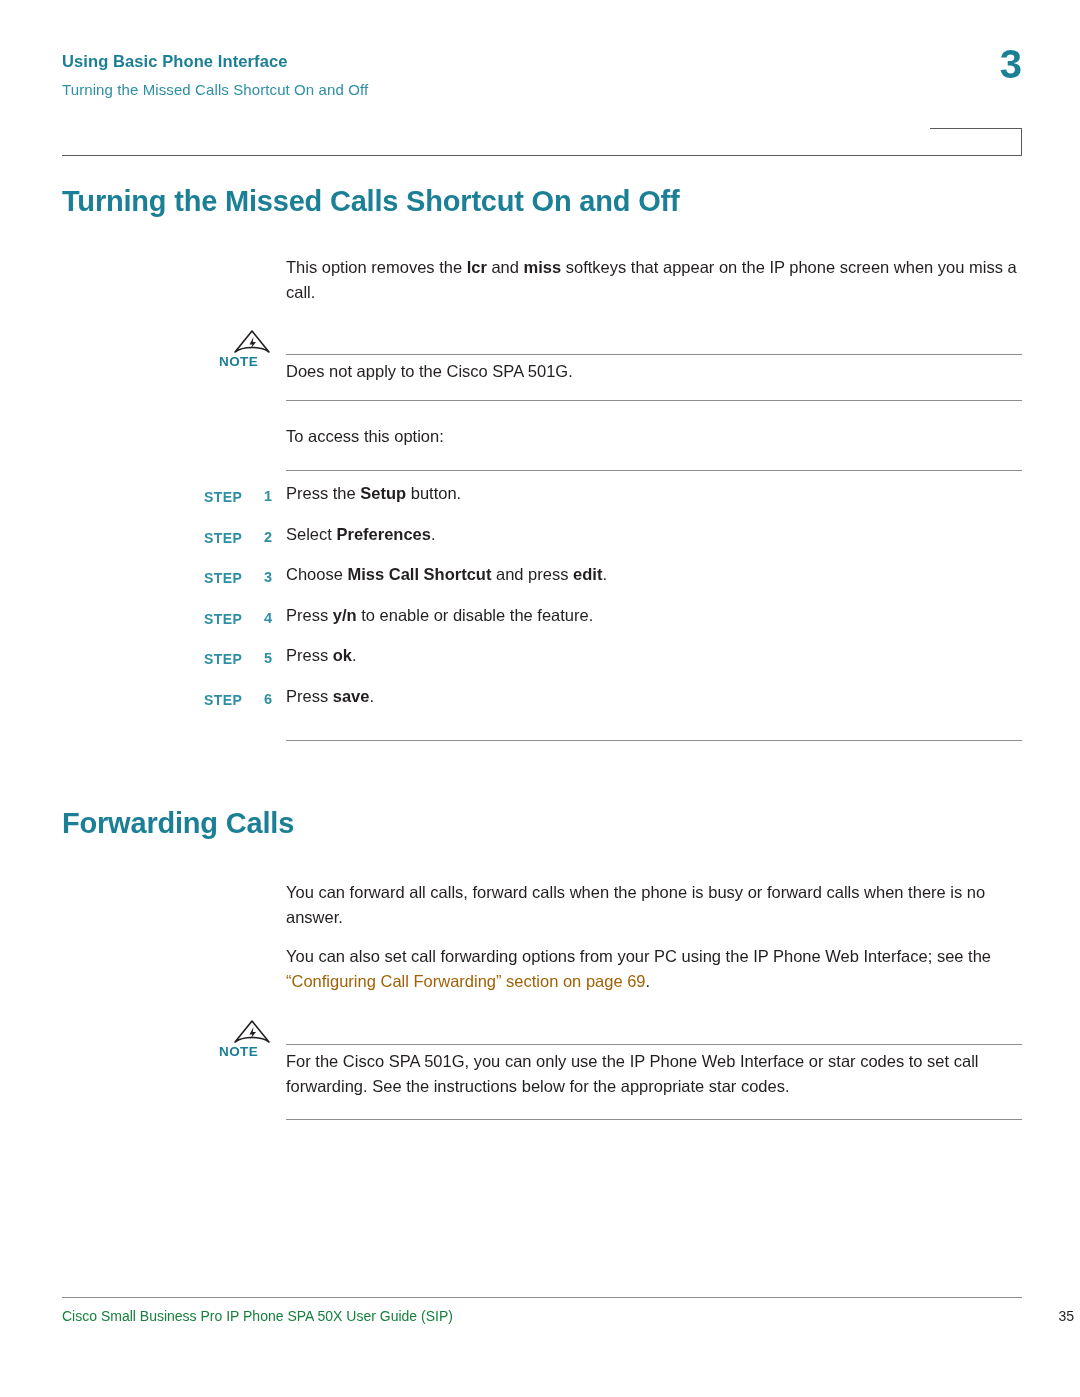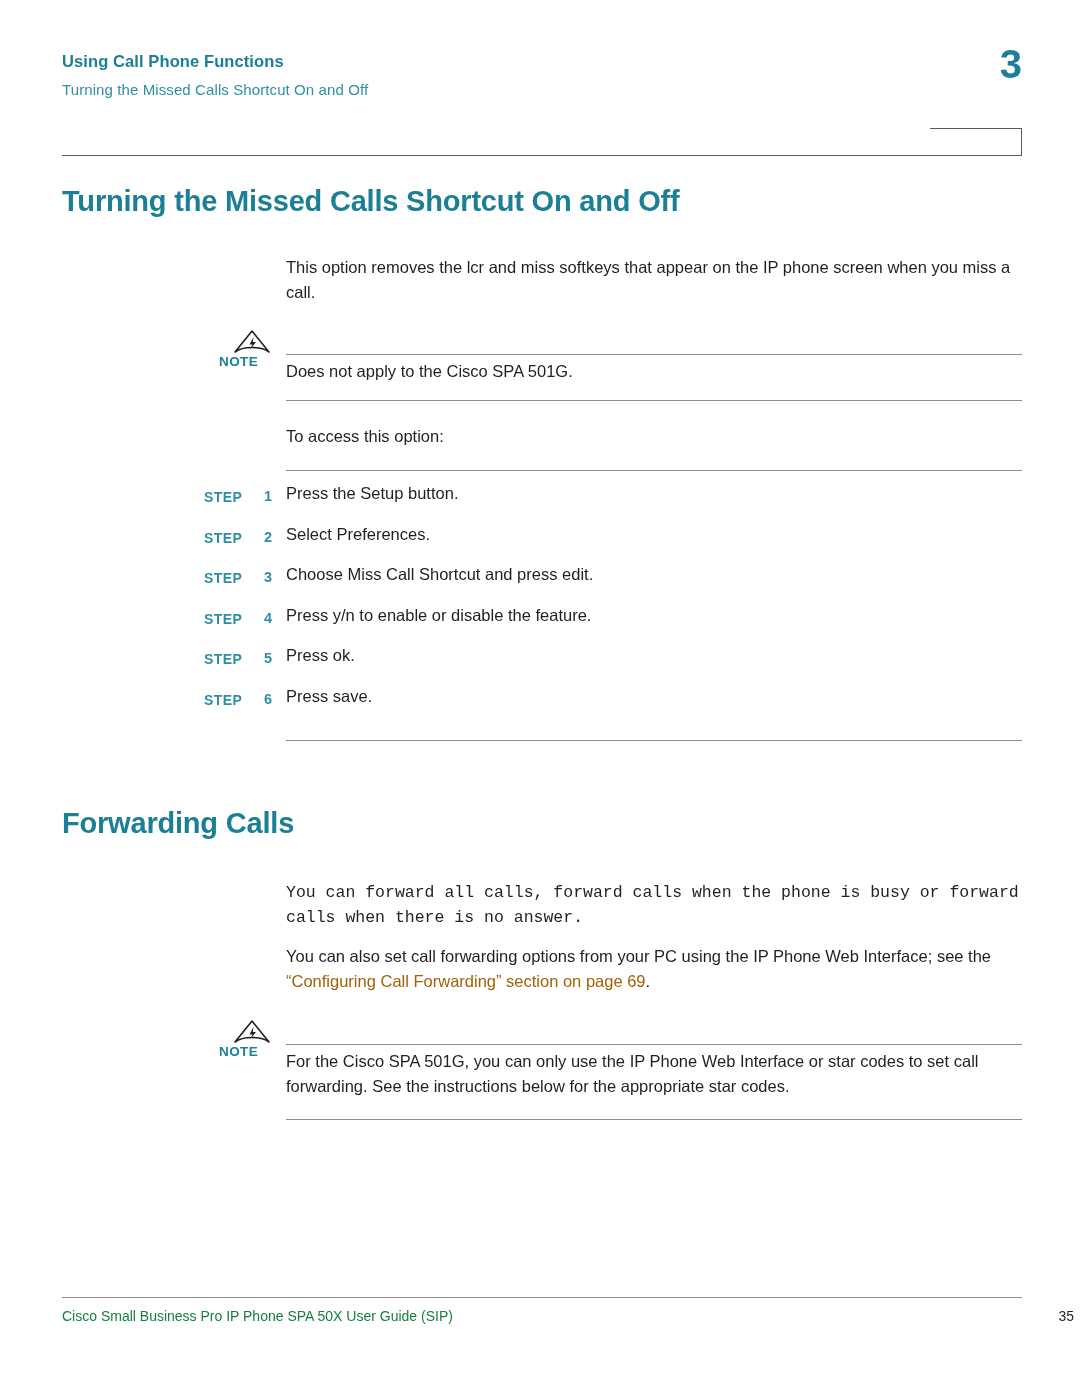--- a/index.html
+++ b/index.html
@@ -229,7 +229,7 @@
 <div class="page">
 
   <div class="header">
-    <div class="header-chapter">Using Call Phone Functions</div>
+    <div class="header-chapter">Using Basic Phone Interface</div>
     <div class="header-section">Turning the Missed Calls Shortcut On and Off</div>
     <div class="chapter-number">3</div>
   </div>

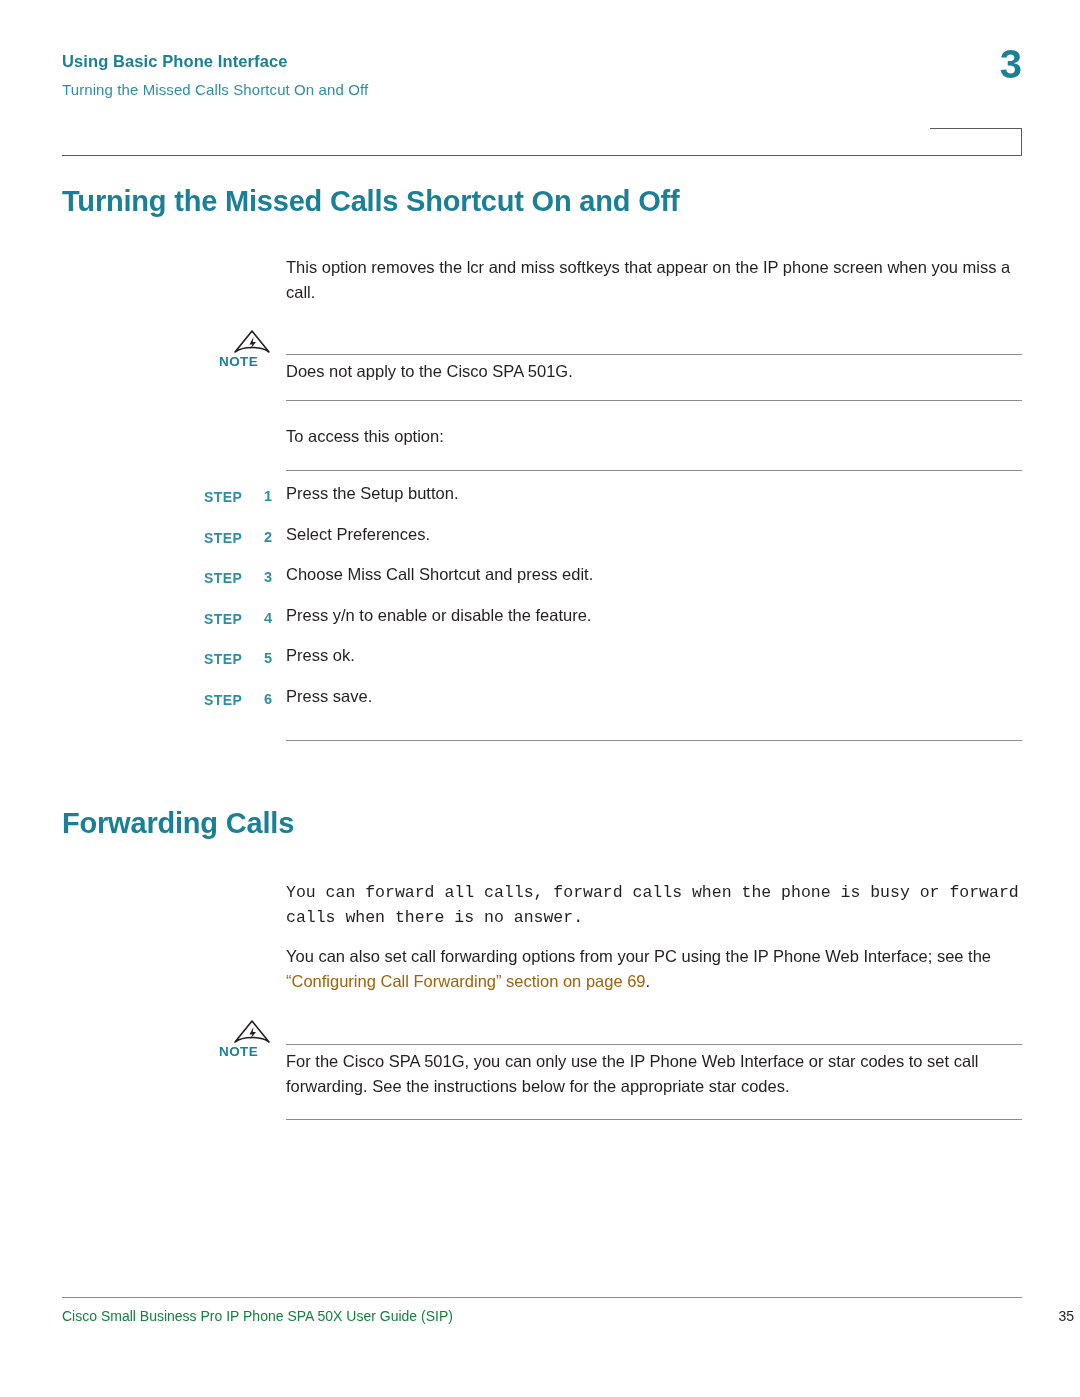--- a/index.html
+++ b/index.html
@@ -102,7 +102,7 @@
   #para-fwd-1 { top: 880px; font-family: Liberation Mono, monospace; }
   #para-fwd-2 { top: 944px; }
 
-  .b { font-weight: normal; }
+  .b { font-weight: bold; }
   .link {
     color: #a16207;
     font-weight: normal;

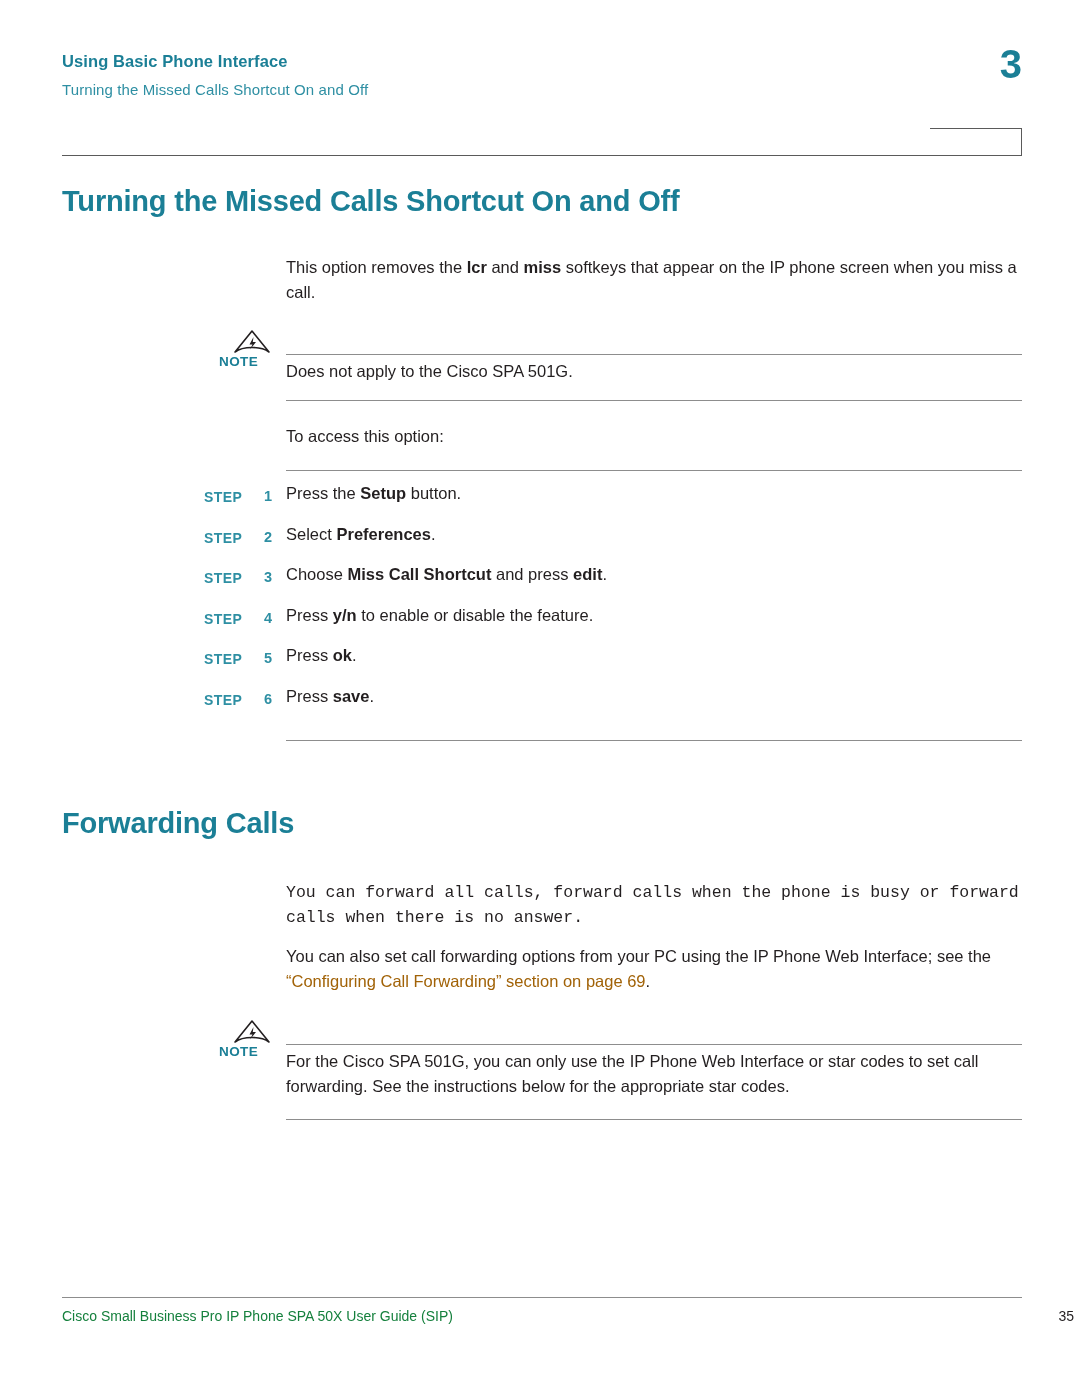--- a/index.html
+++ b/index.html
@@ -99,7 +99,7 @@
   }
   #para-intro { top: 255px; }
   #para-access { top: 424px; }
-  #para-fwd-1 { top: 880px; font-family: Liberation Mono, monospace; }
+  #para-fwd-1 { top: 880px; }
   #para-fwd-2 { top: 944px; }
 
   .b { font-weight: bold; }

